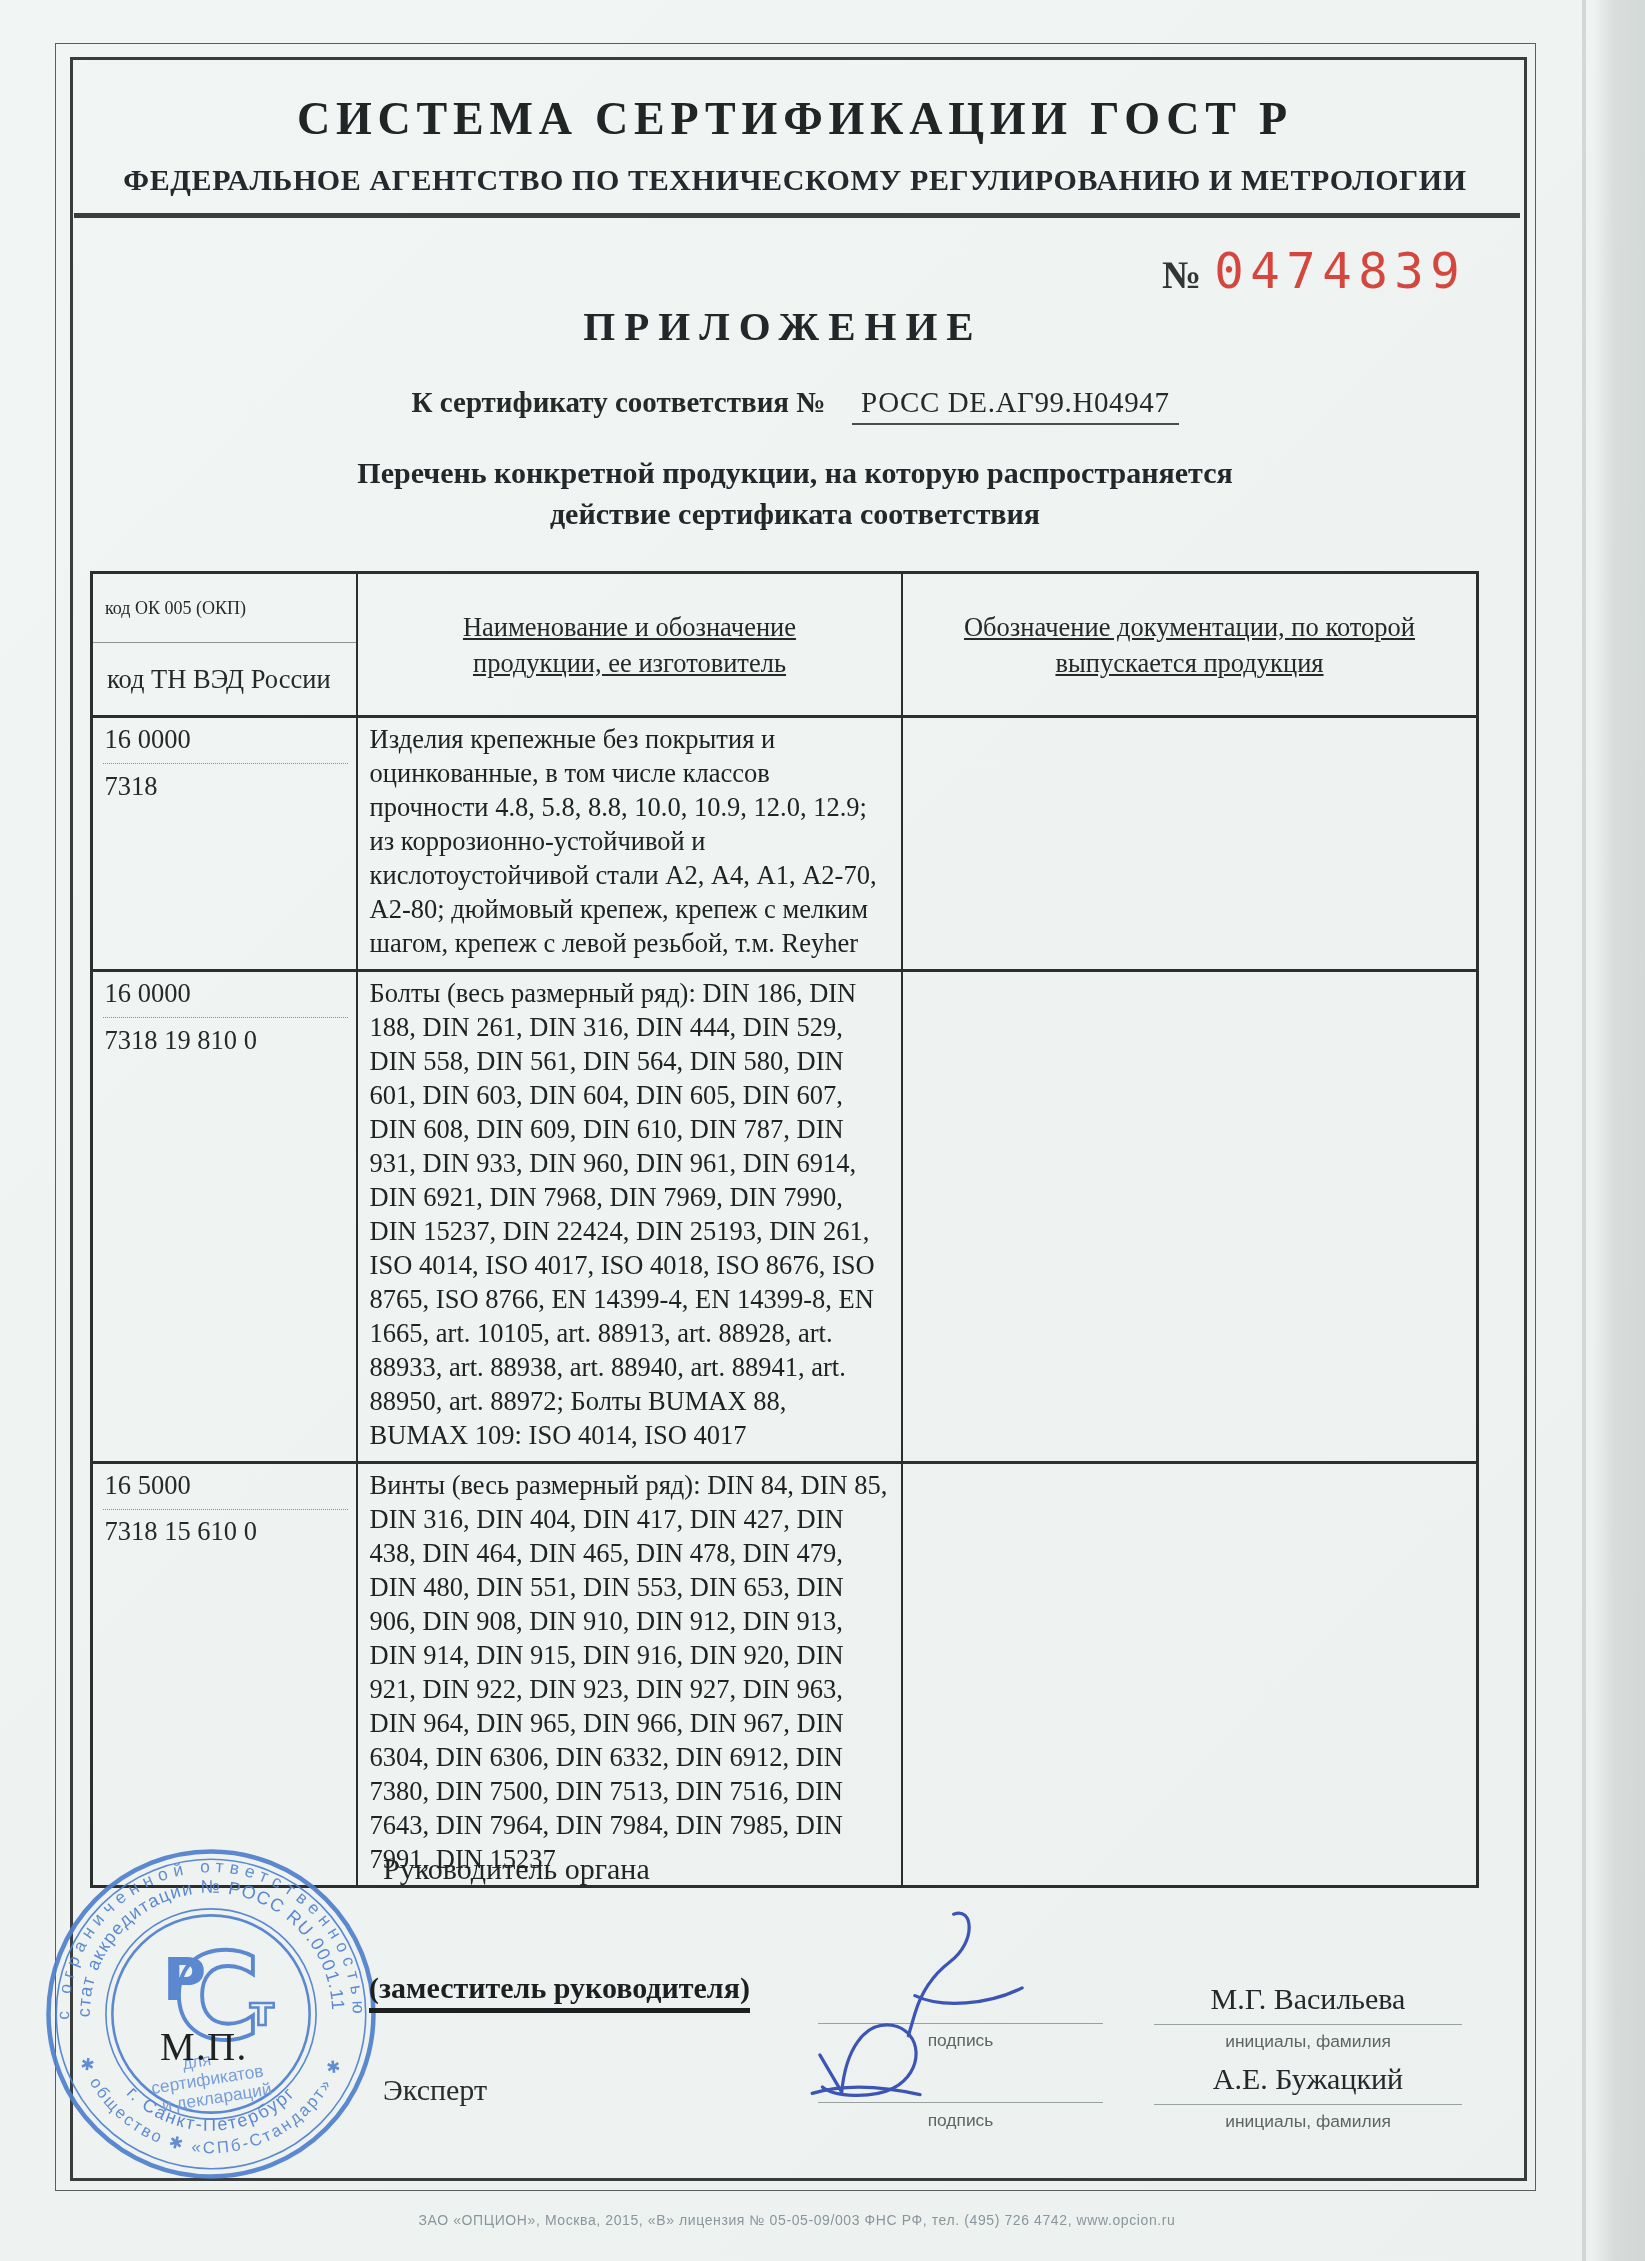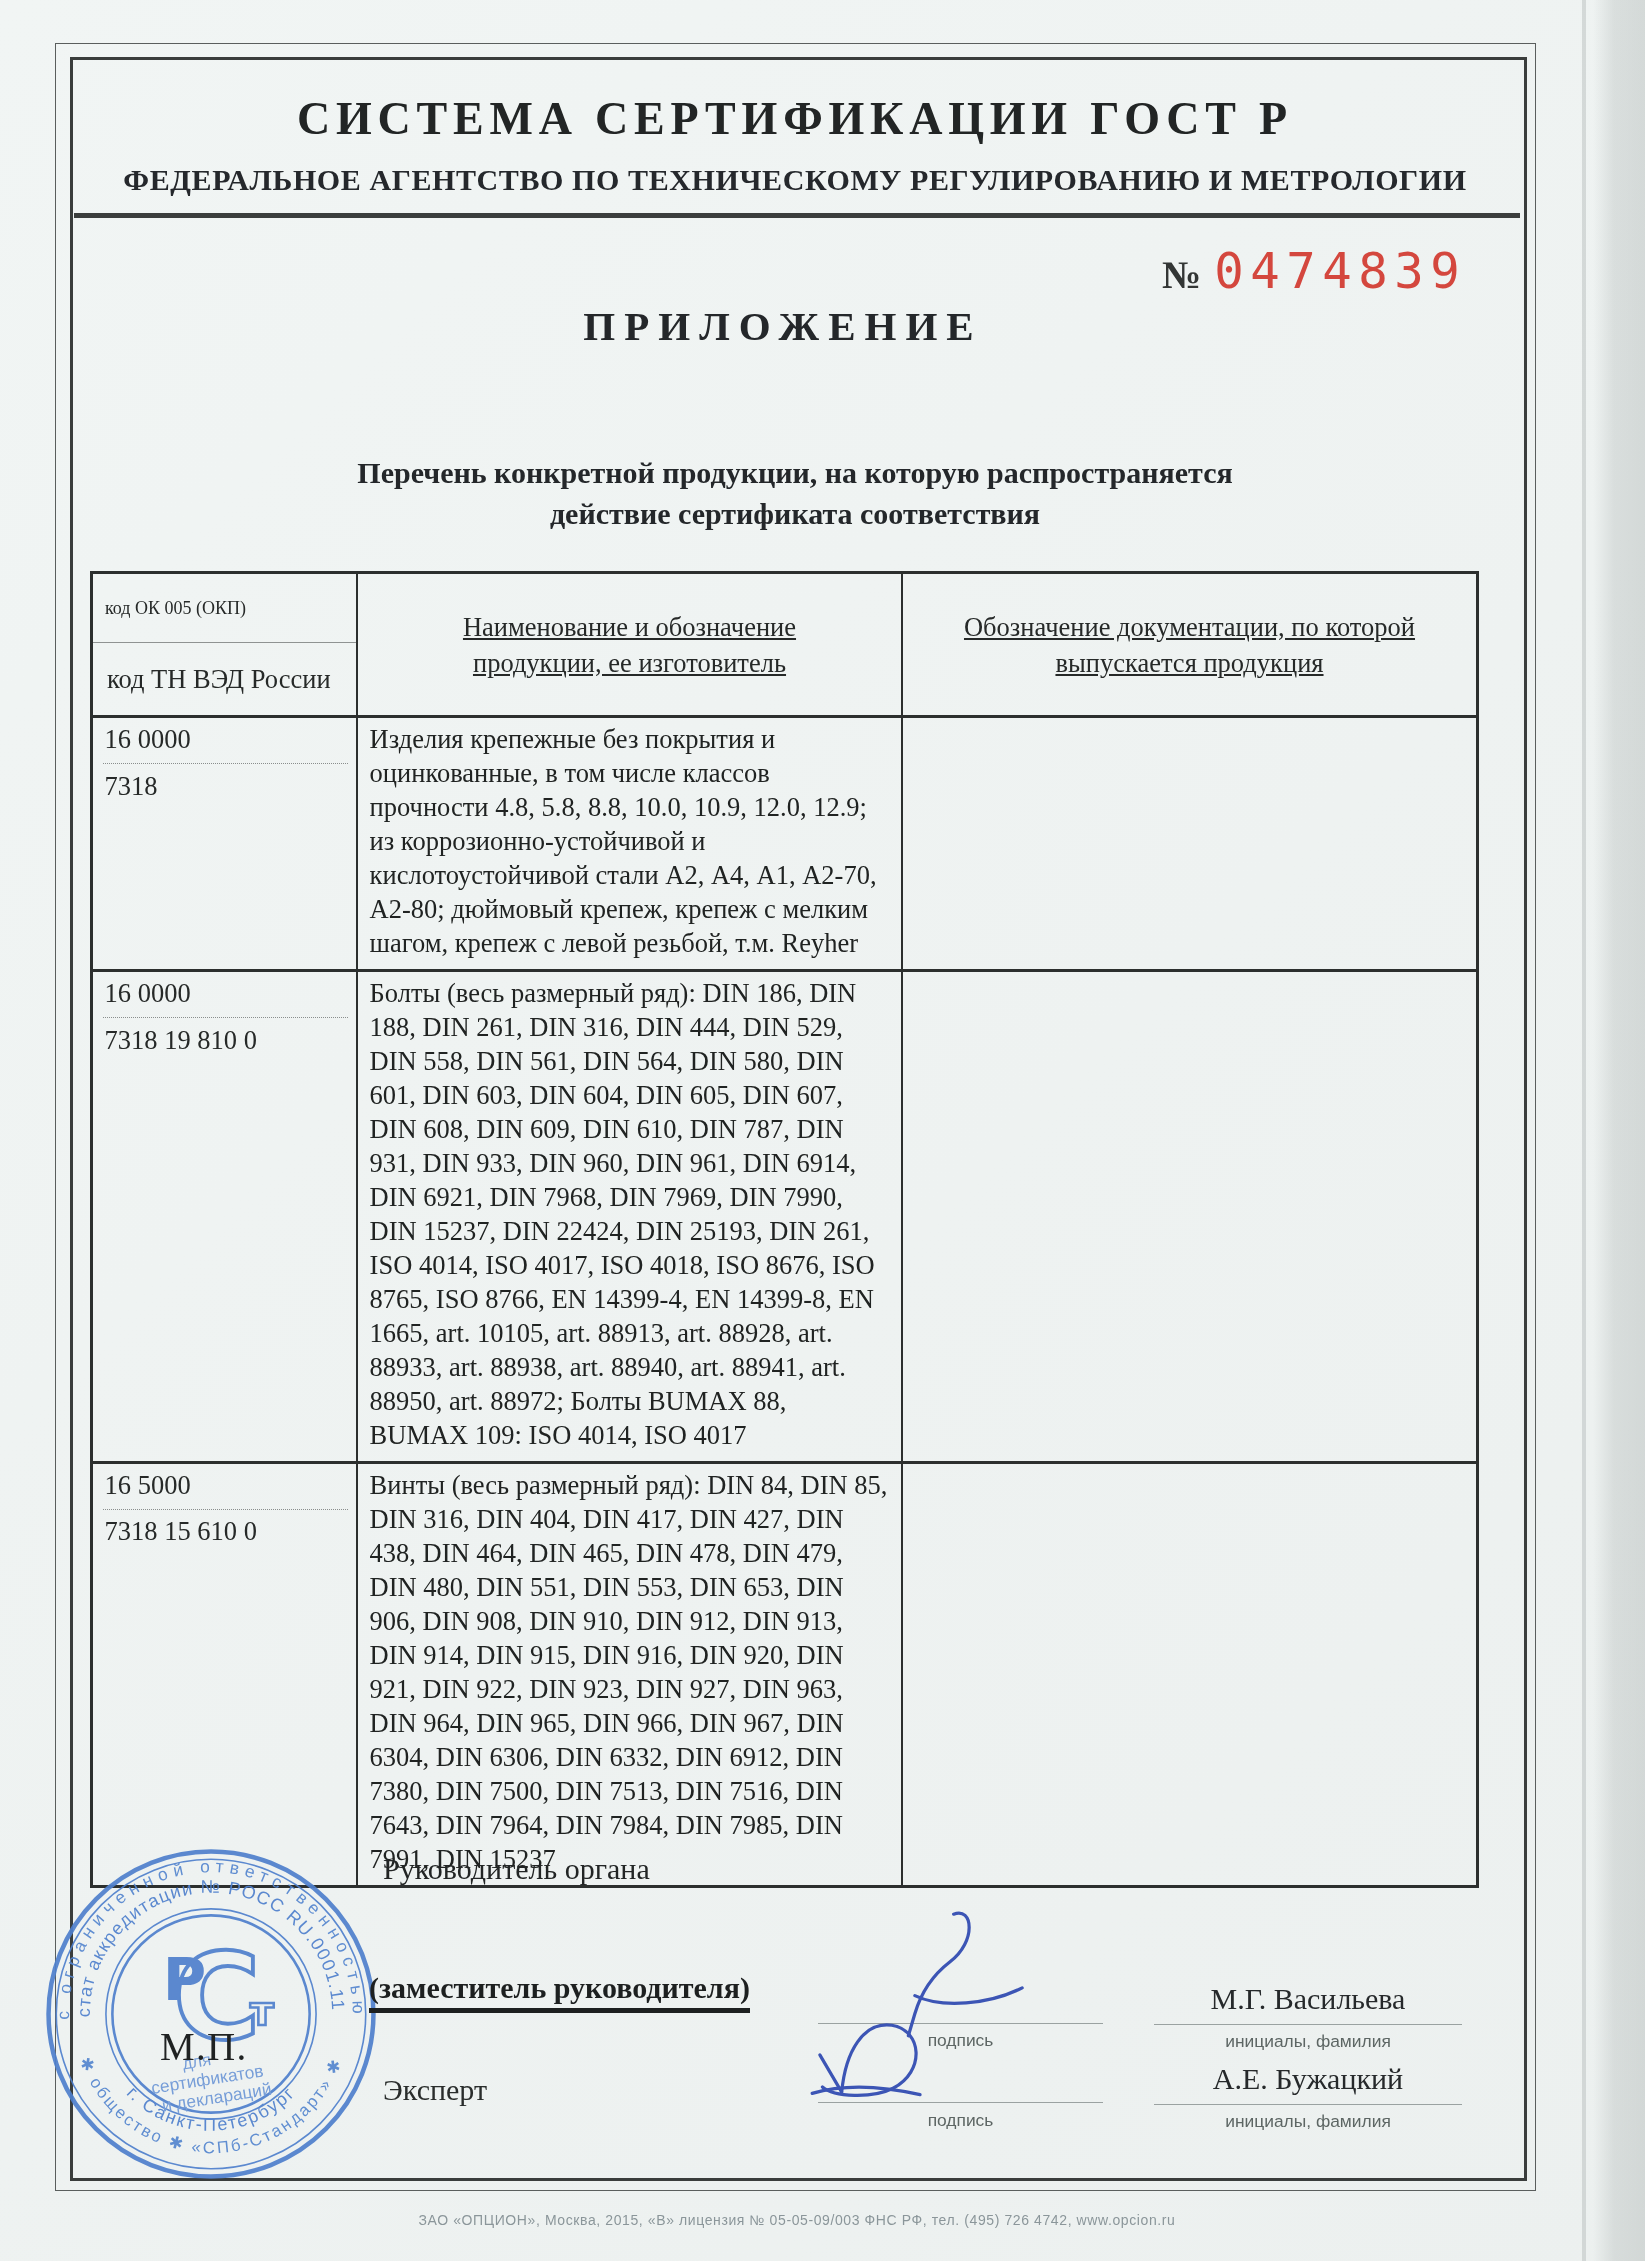--- a/index.html
+++ b/index.html
@@ -111,6 +111,10 @@
 
   <div class="doc-title">ПРИЛОЖЕНИЕ</div>
 
+  <div class="cert-line">
+    <span class="lbl">К сертификату соответствия №</span>
+    <span class="num">РОСС DE.АГ99.Н04947</span>
+  </div>
 
   <div class="subtitle">
     <div>Перечень конкретной продукции,  на которую распространяется</div>

